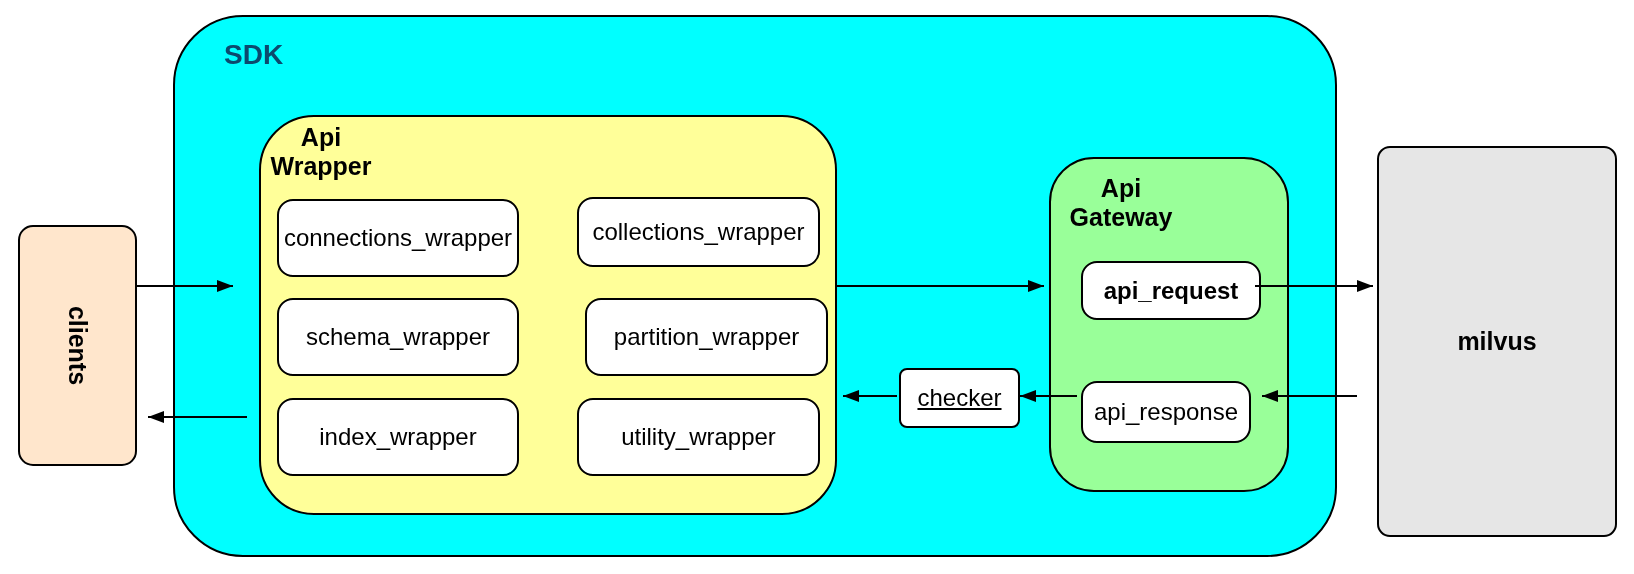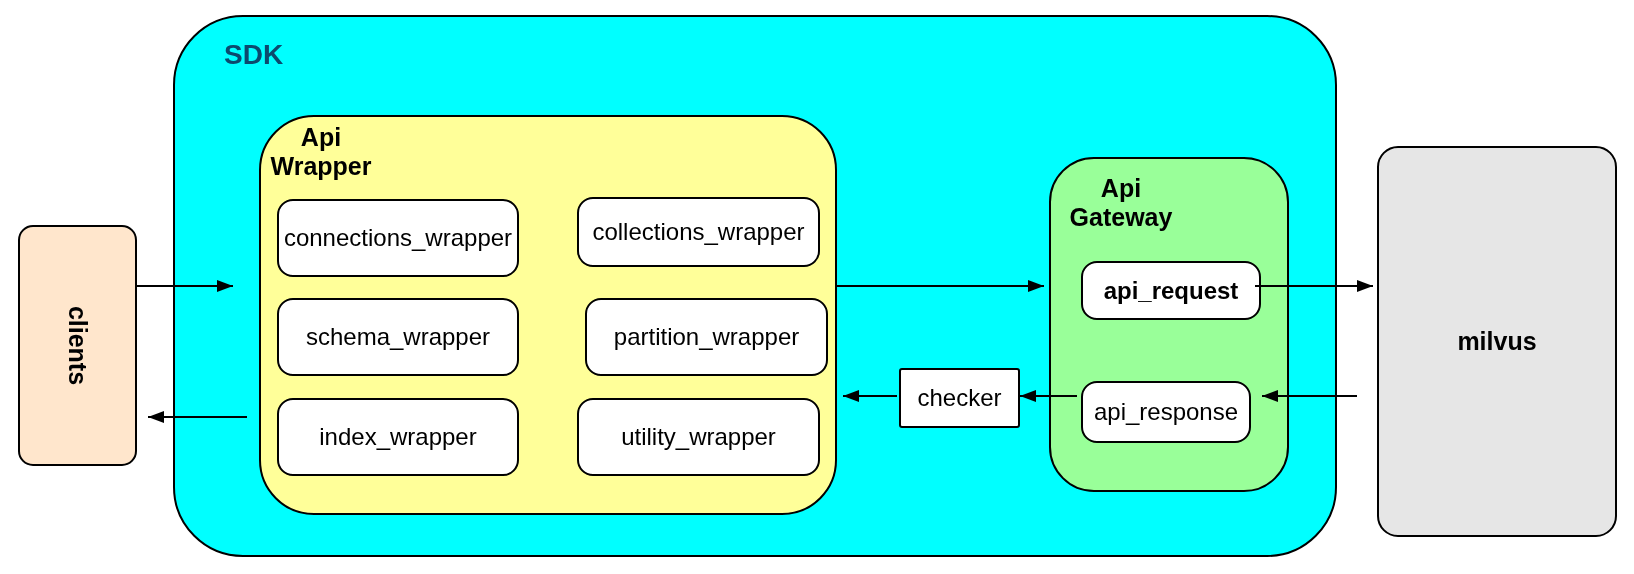--- a/index.html
+++ b/index.html
@@ -108,7 +108,7 @@
 
   #milvus-box {
     left: 1377px; top: 146px; width: 240px; height: 391px;
-    border-radius: 21px;
+    border-radius: 13px;
     background: var(--milvus-bg, #E6E6E6);
   }
   #milvus-box .label {

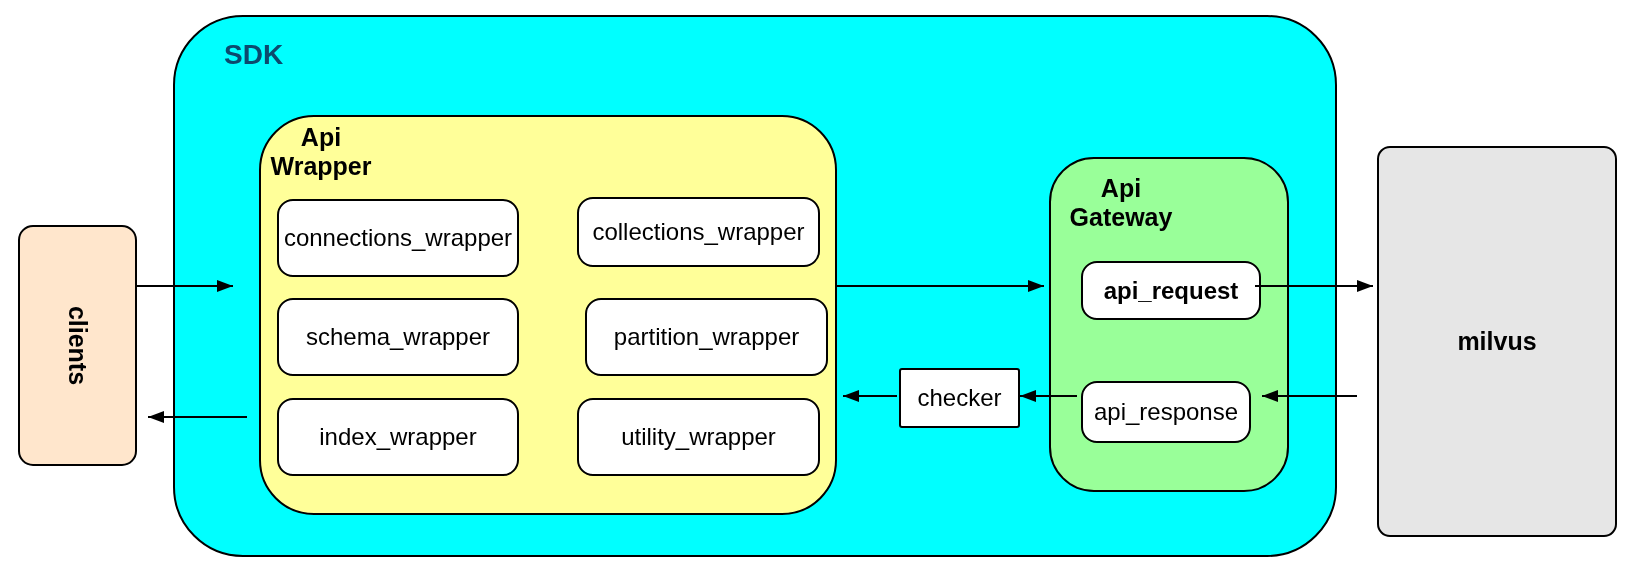--- a/index.html
+++ b/index.html
@@ -87,7 +87,8 @@
 
   #checker-box {
     left: 724px; top: 351px; width: 121px; height: 60px;
-    border-radius: 3px;
+    border-radius: 8px;
+    text-decoration: underline;
   }
   #api-gateway-box {
     left: 874px; top: 140px; width: 240px; height: 335px;

